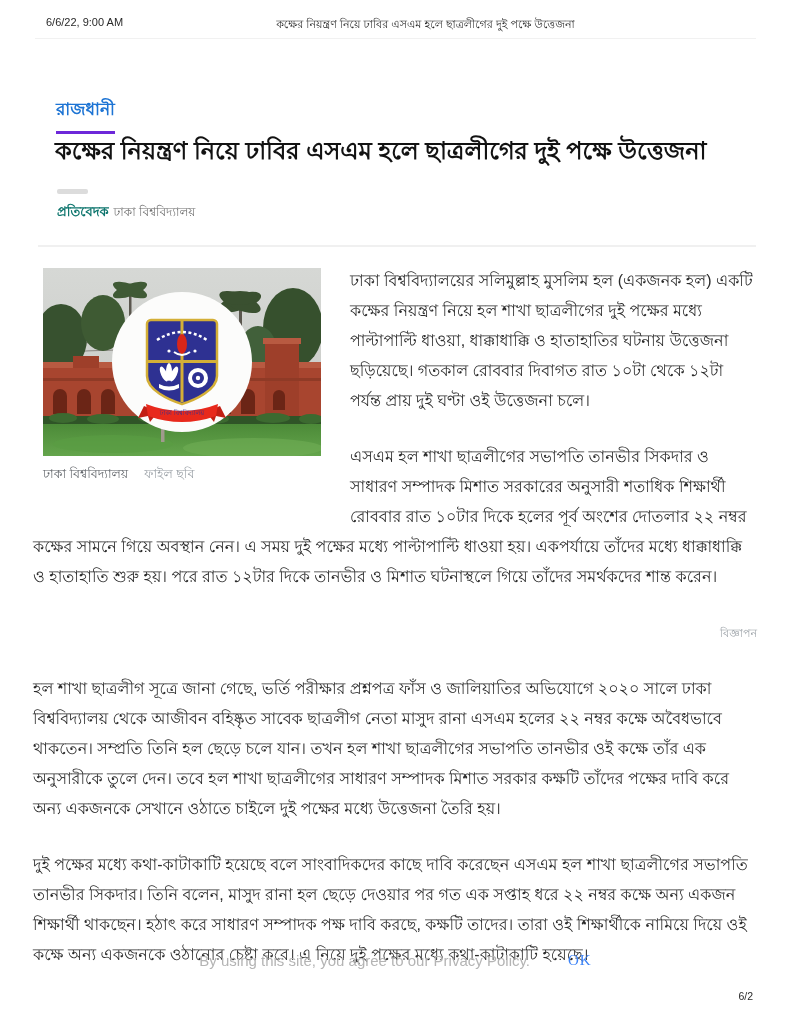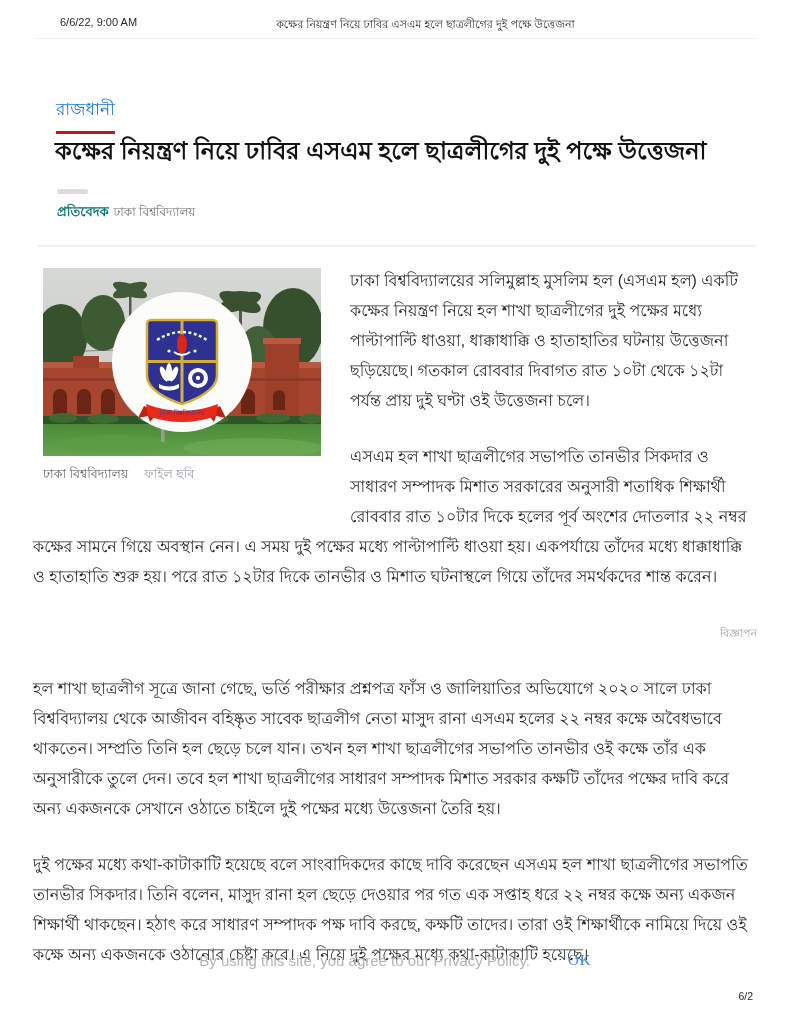--- a/index.html
+++ b/index.html
@@ -15,7 +15,7 @@
 
   
   .print-header-timestamp {
-    position: absolute; left: 40px; top: 16px;
+    position: absolute; left: 26px; top: 16px;
     font-size: 11px; color: #2a2a2a; padding-left: 20px;
   }
   .print-header-title {

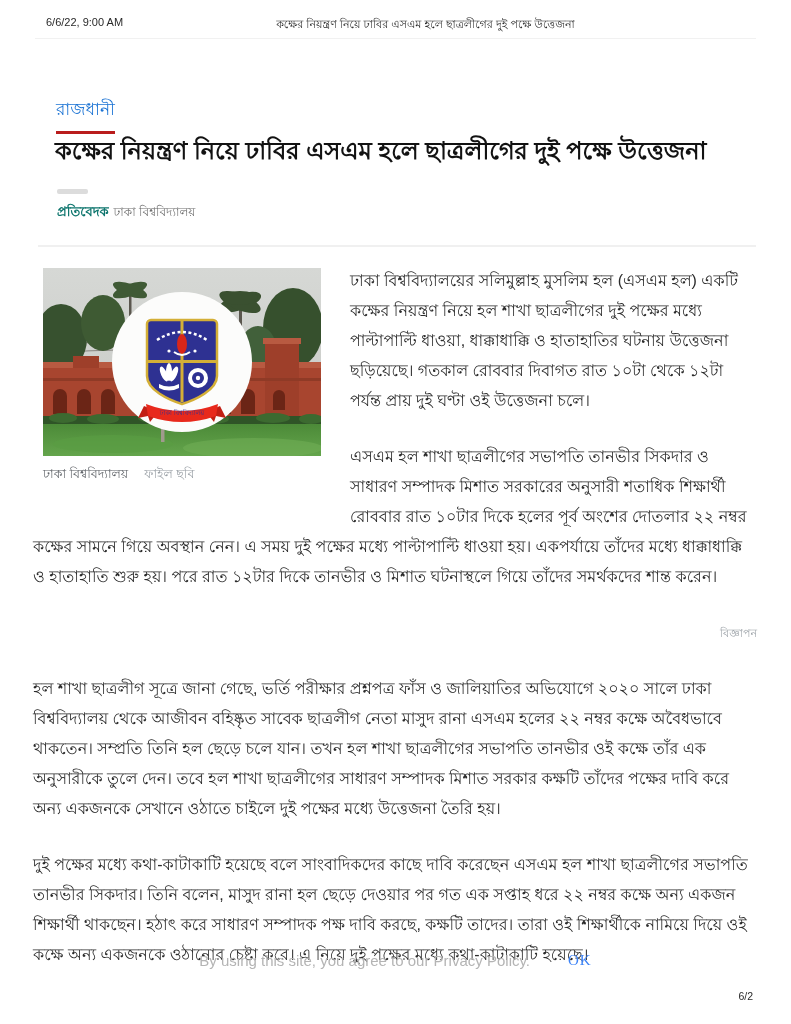--- a/index.html
+++ b/index.html
@@ -31,8 +31,8 @@
   
   .category-link {
     position: absolute; left: 56px; top: 96px;
-    font-size: 17px; font-weight: normal; color: #1d74d4;
-    padding-bottom: 7px; border-bottom: 3px solid #b91c1c;
+    font-size: 17px; font-weight: bold; color: #1d74d4;
+    padding-bottom: 7px; border-bottom: 3px solid #6d28d9;
     text-decoration: none; display: inline-block;
   }
   .headline {

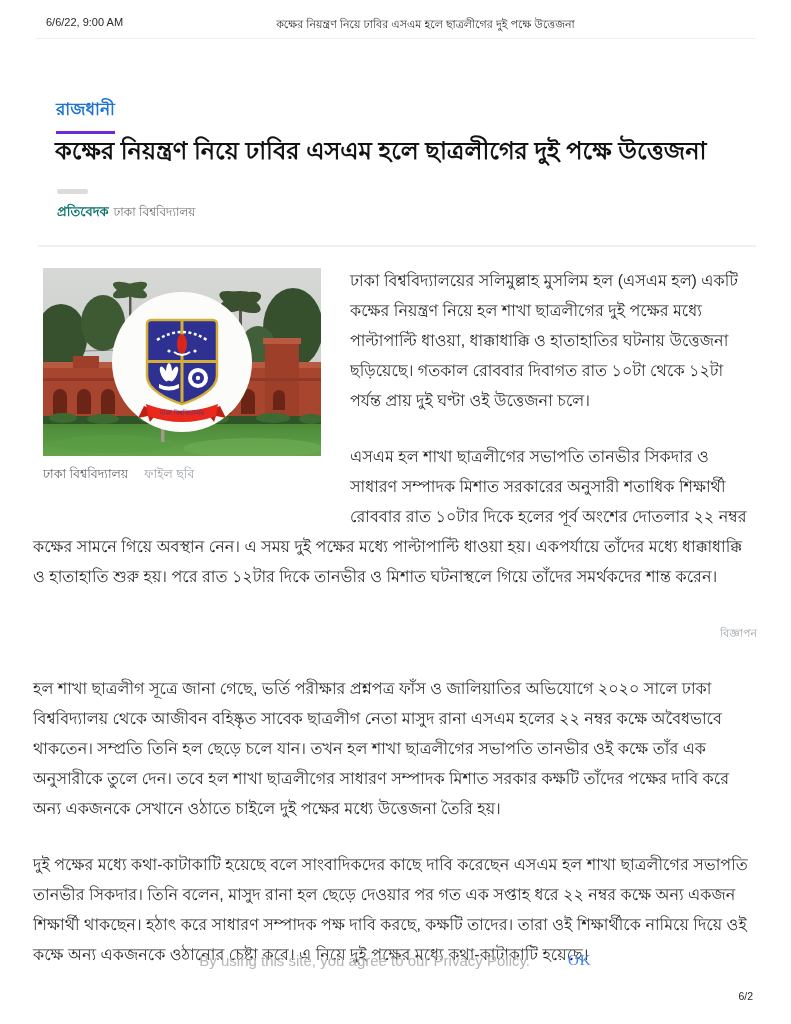--- a/index.html
+++ b/index.html
@@ -226,7 +226,7 @@
       </div>
     </div>
 
-    <p>ঢাকা বিশ্ববিদ্যালয়ের সলিমুল্লাহ মুসলিম হল (এসএম হল) একটি কক্ষের নিয়ন্ত্রণ নিয়ে হল শাখা ছাত্রলীগের দুই পক্ষের মধ্যে পাল্টাপাল্টি ধাওয়া, ধাক্কাধাক্কি ও হাতাহাতির ঘটনায় উত্তেজনা ছড়িয়েছে। গতকাল রোববার দিবাগত রাত ১০টা থেকে ১২টা পর্যন্ত প্রায় দুই ঘণ্টা ওই উত্তেজনা চলে।</p>
+    <p>ঢাকা বিশ্ববিদ্যালয়ের সলিমুল্লাহ মুসলিম হল (একজনক হল) একটি কক্ষের নিয়ন্ত্রণ নিয়ে হল শাখা ছাত্রলীগের দুই পক্ষের মধ্যে পাল্টাপাল্টি ধাওয়া, ধাক্কাধাক্কি ও হাতাহাতির ঘটনায় উত্তেজনা ছড়িয়েছে। গতকাল রোববার দিবাগত রাত ১০টা থেকে ১২টা পর্যন্ত প্রায় দুই ঘণ্টা ওই উত্তেজনা চলে।</p>
     <p>এসএম হল শাখা ছাত্রলীগের সভাপতি তানভীর সিকদার ও সাধারণ সম্পাদক মিশাত সরকারের অনুসারী শতাধিক শিক্ষার্থী রোববার রাত ১০টার দিকে হলের পূর্ব অংশের দোতলার ২২ নম্বর কক্ষের সামনে গিয়ে অবস্থান নেন। এ সময় দুই পক্ষের মধ্যে পাল্টাপাল্টি ধাওয়া হয়। একপর্যায়ে তাঁদের মধ্যে ধাক্কাধাক্কি ও হাতাহাতি শুরু হয়। পরে রাত ১২টার দিকে তানভীর ও মিশাত ঘটনাস্থলে গিয়ে তাঁদের সমর্থকদের শান্ত করেন।</p>
 
     <div class="ad-label">বিজ্ঞাপন</div>

